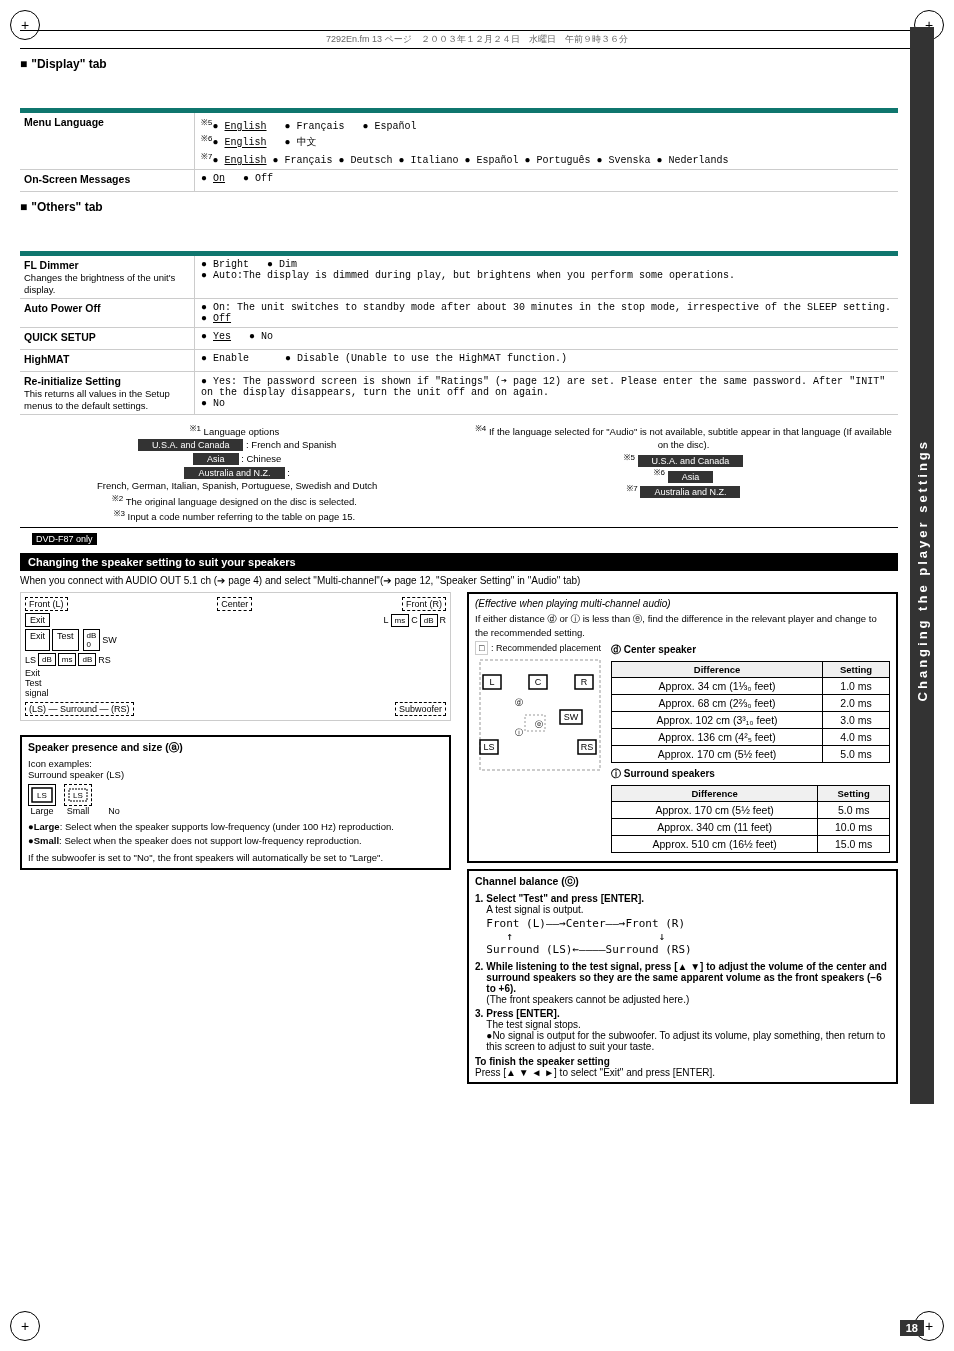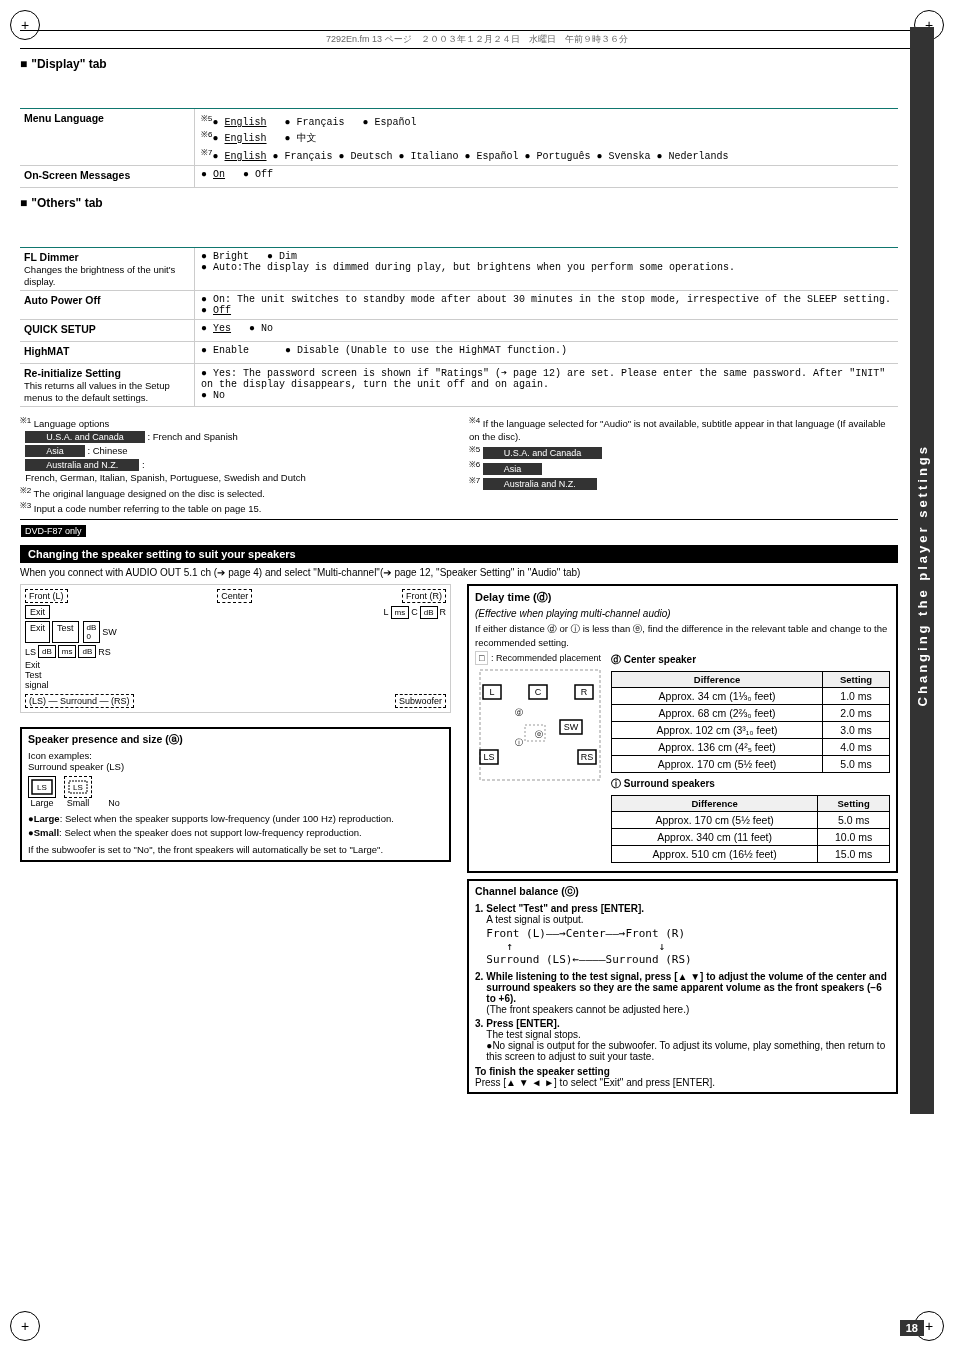--- a/index.html
+++ b/index.html
@@ -235,7 +235,7 @@
     hr.thin { border: none; border-top: 1px solid #000; margin: 4px 0; }
 
     .settings-block {
-      border-top: 1px solid #0f766e;
+      border-top: 5px solid #0f766e;
       margin-top: 37px;
     }
     .row-pair {

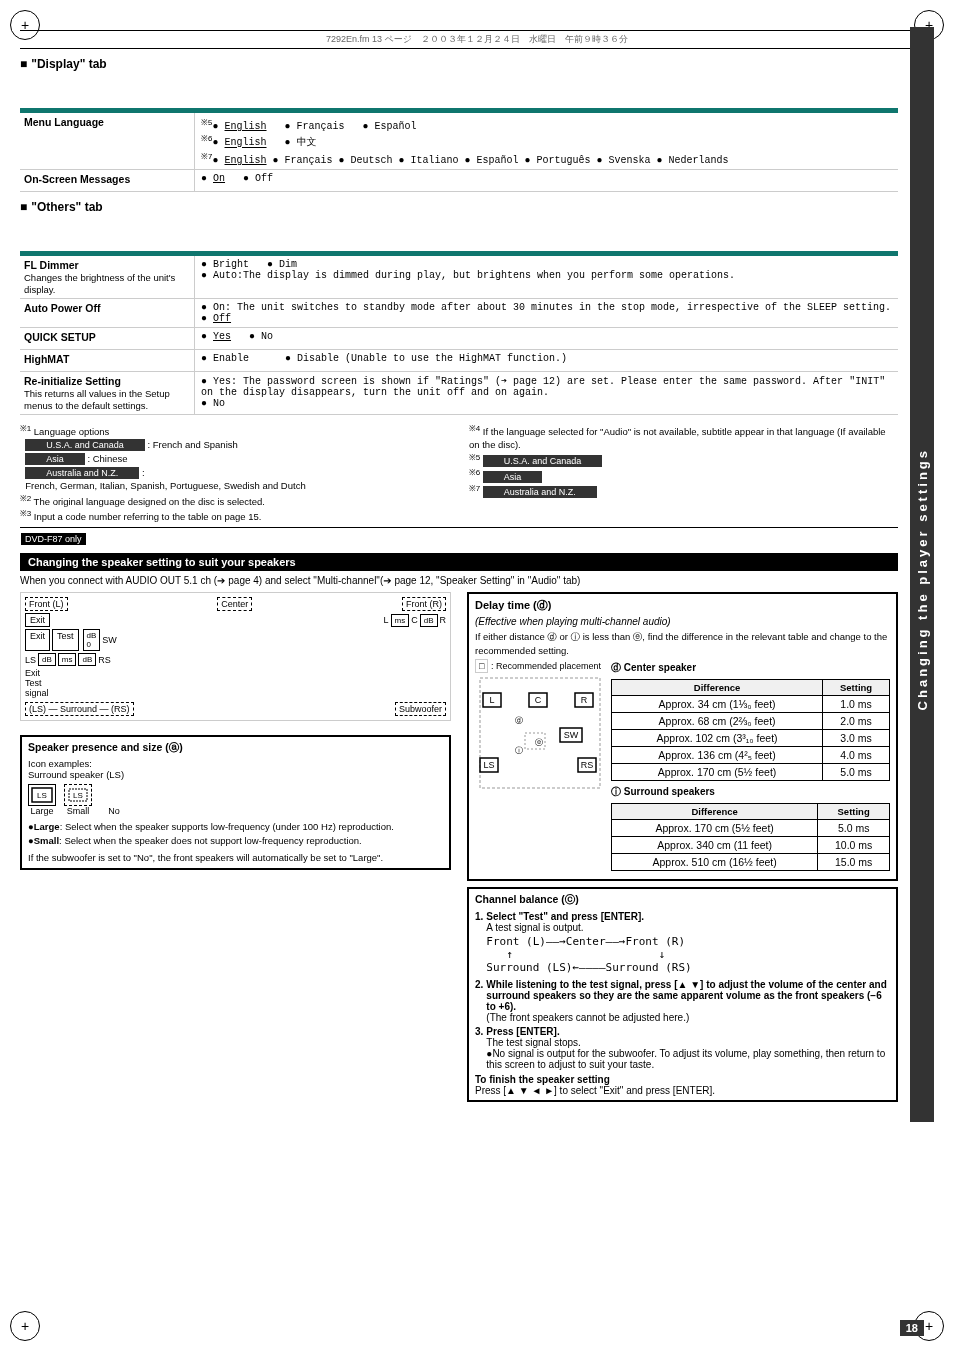--- a/index.html
+++ b/index.html
@@ -91,6 +91,7 @@
       gap: 20px;
       margin-top: 6px;
       font-size: 9.5px;
+      text-align: center;
     }
     sup { font-size: 8px; }
 

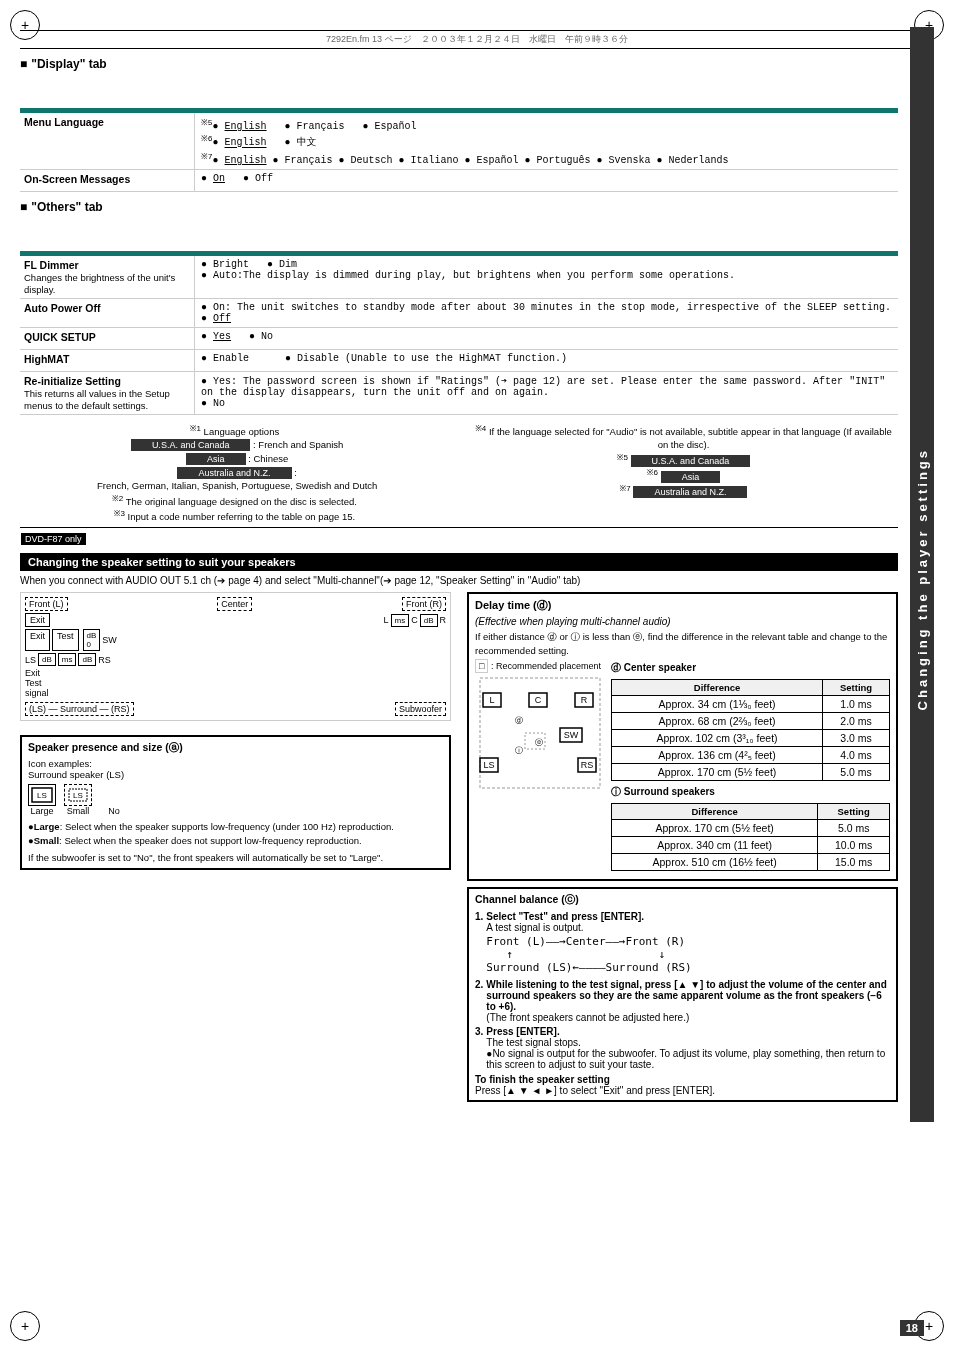--- a/index.html
+++ b/index.html
@@ -99,7 +99,7 @@
     .highlight-box {
       background: #333;
       color: #fff;
-      padding: 1px 21px;
+      padding: 1px 14px;
       font-size: 9px;
     }
 

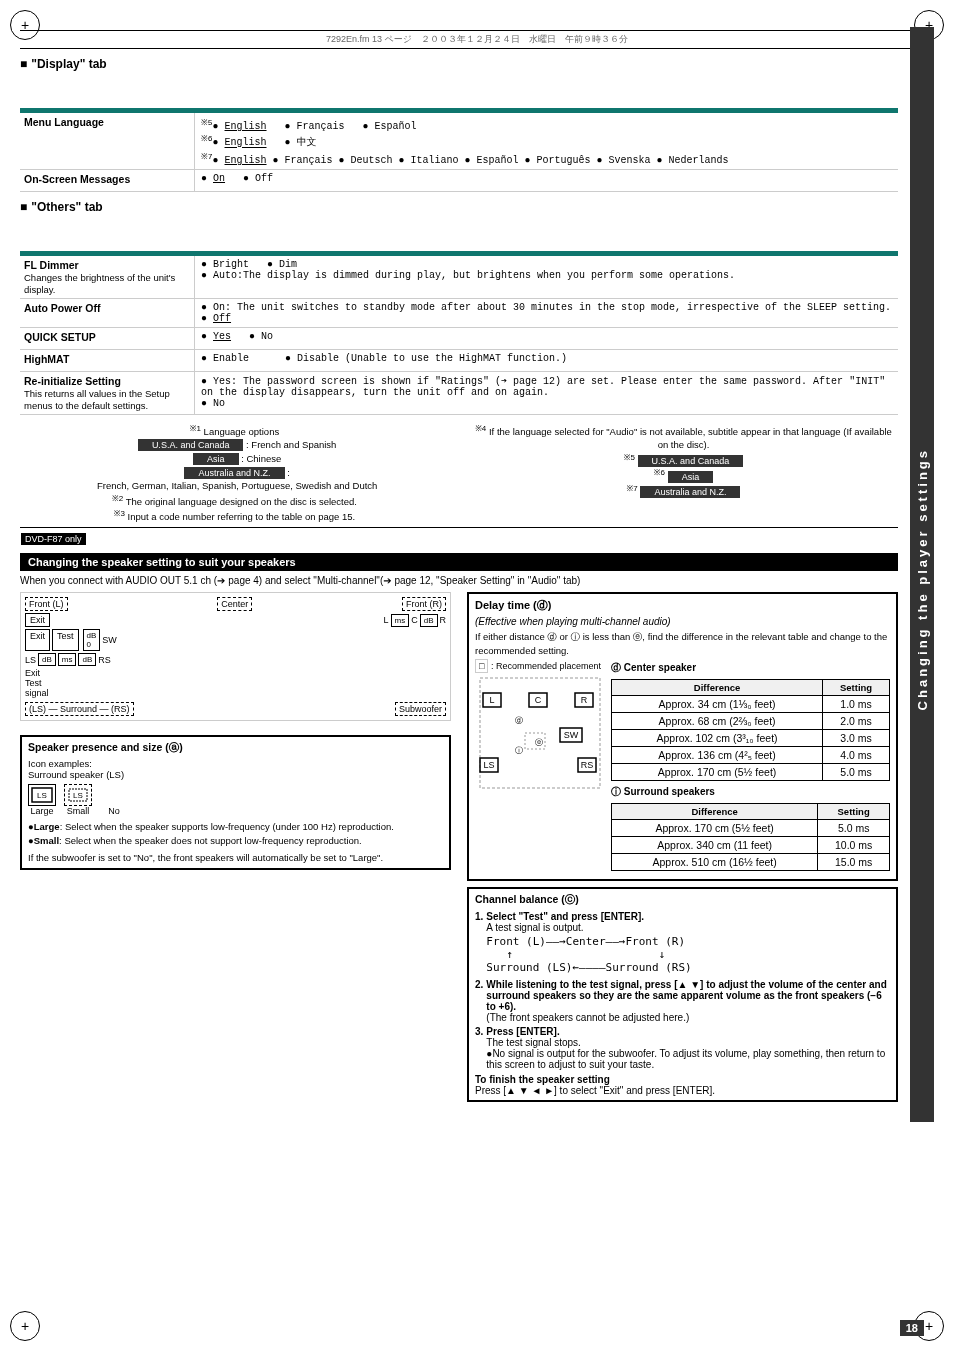--- a/index.html
+++ b/index.html
@@ -380,7 +380,7 @@
 
       <hr class="thin">
 
-      <div style="margin: 4px 1px;">
+      <div style="margin: 4px 12px;">
         <span class="dvd-only">DVD-F87 only</span>
       </div>
 

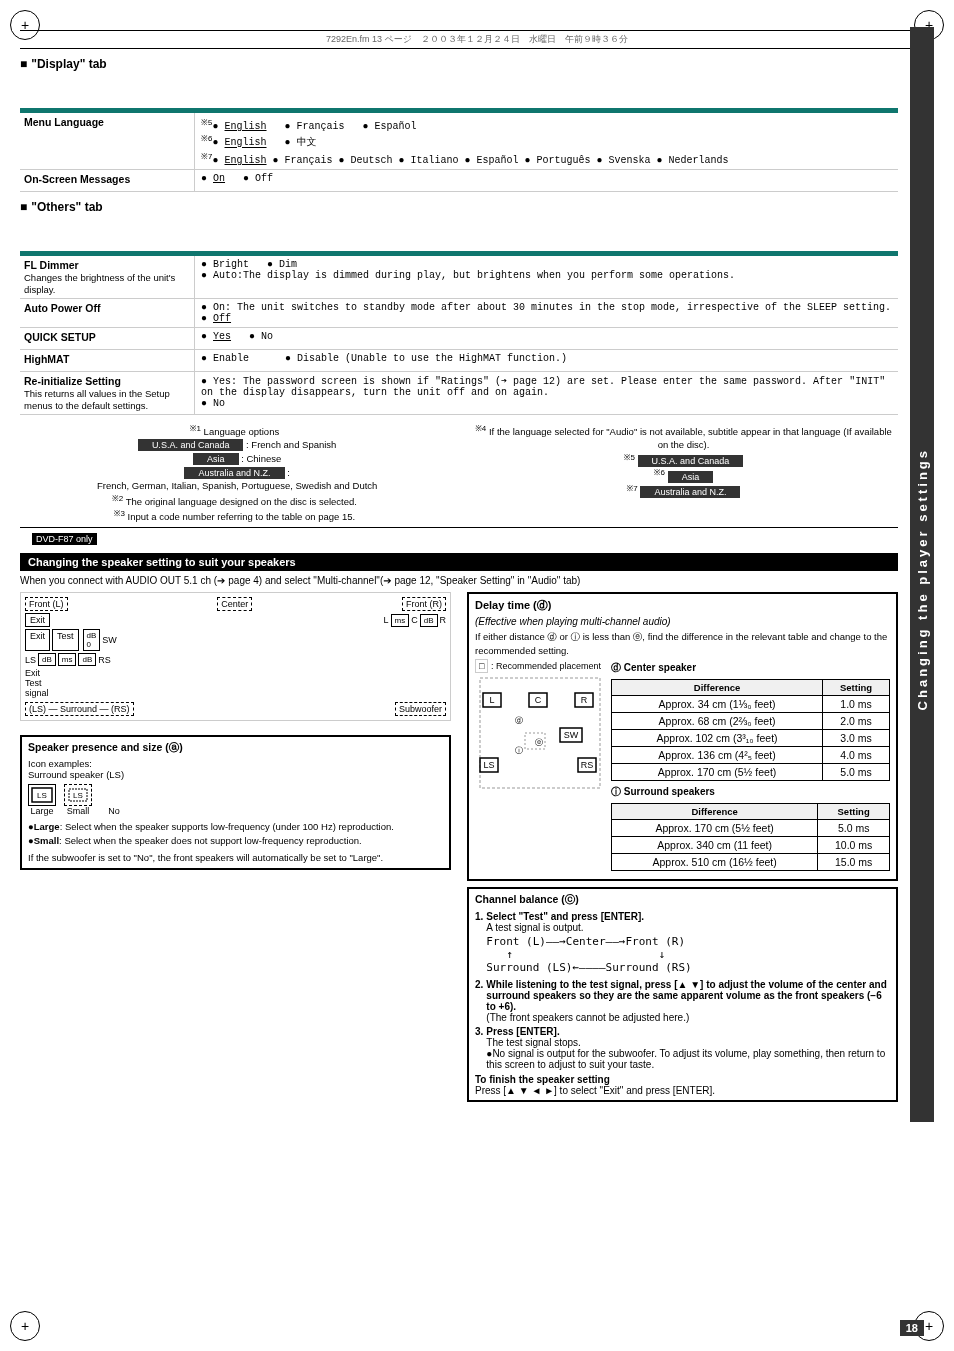--- a/index.html
+++ b/index.html
@@ -491,7 +491,6 @@
         <div>
 
           <div class="delay-box">
-            <div class="delay-box-title">Delay time (ⓓ)</div>
             <div style="font-size:10px; font-style:italic; margin-bottom:3px;">(Effective when playing multi-channel audio)</div>
             <div style="font-size:9.5px; margin-bottom:4px; line-height:1.4;">If either distance ⓓ or ⓘ is less than ⓔ, find the difference in the relevant table and change to the recommended setting.</div>
 

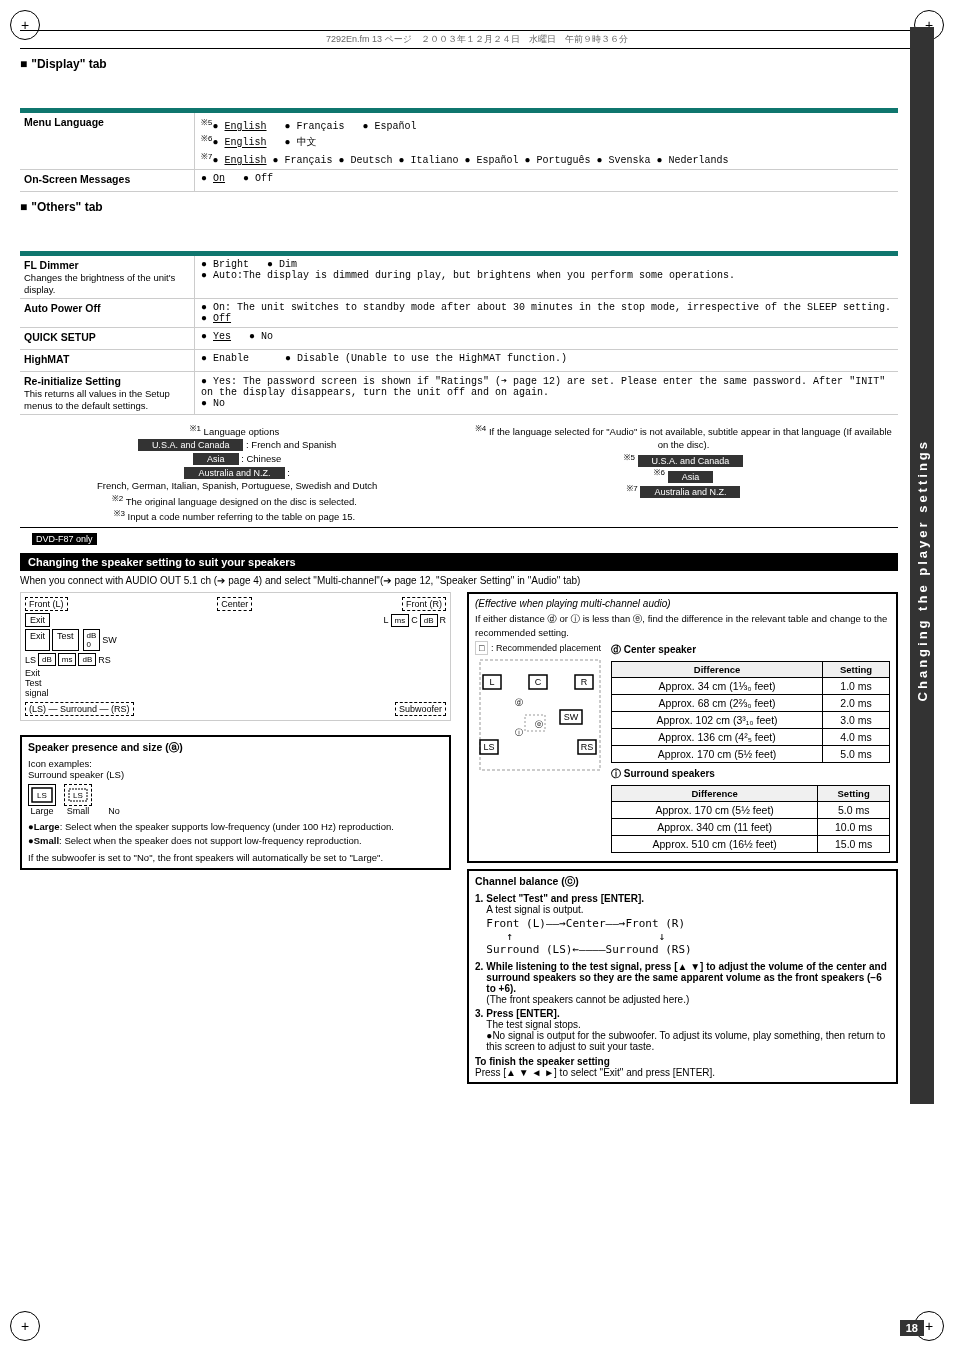--- a/index.html
+++ b/index.html
@@ -492,7 +492,7 @@
 
           <div class="delay-box">
             <div style="font-size:10px; font-style:italic; margin-bottom:3px;">(Effective when playing multi-channel audio)</div>
-            <div style="font-size:9.5px; margin-bottom:4px; line-height:1.4;">If either distance ⓓ or ⓘ is less than ⓔ, find the difference in the relevant table and change to the recommended setting.</div>
+            <div style="font-size:9.5px; margin-bottom:4px; line-height:1.4;">If either distance ⓓ or ⓘ is less than ⓔ, find the difference in the relevant player and change to the recommended setting.</div>
 
             <div style="display:flex; gap:6px;">
 

